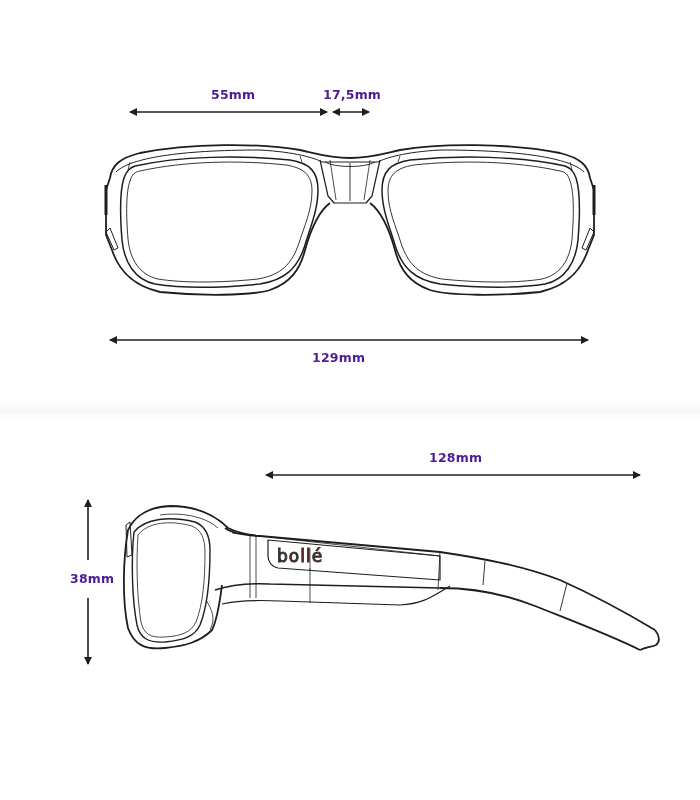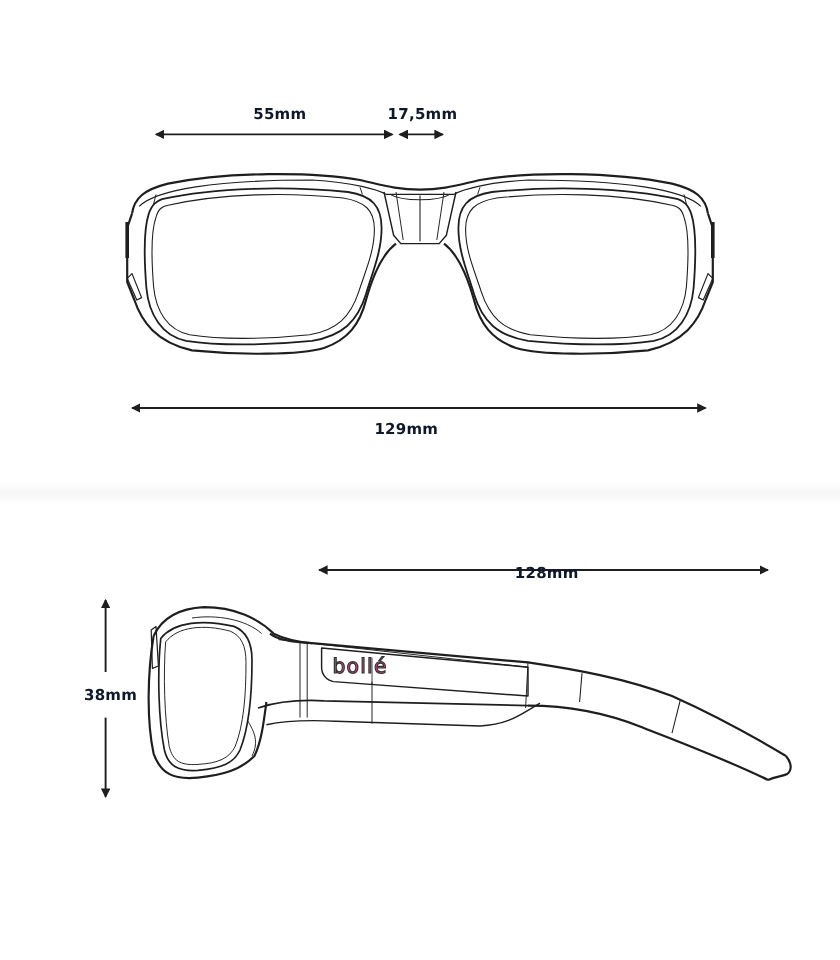--- a/index.html
+++ b/index.html
@@ -8,7 +8,7 @@
     .stage { position: absolute; left: 0; top: 0; width: 700px; height: 800px; }
     .band { position: absolute; left: 0; width: 700px; height: 18px; top: 402px;
             background: linear-gradient(#ffffff, #f6f6f6 50%, #ffffff); }
-    .dim-label { position: absolute; font-size: 12.5px; font-weight: bold; color: #0f172a;
+    .dim-label { position: absolute; font-size: 12.5px; font-weight: bold; color: #4c1d95;
                  white-space: nowrap; letter-spacing: 0.2px; }
     svg { position: absolute; left: 0; top: 0; }
   </style>

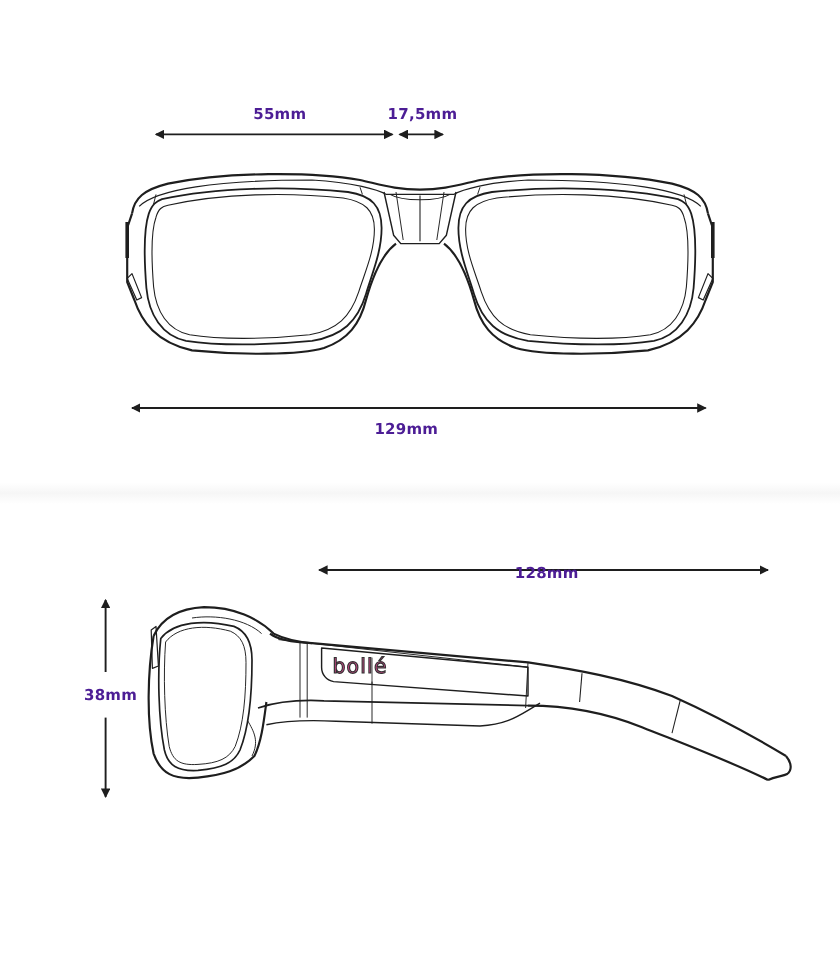--- a/index.html
+++ b/index.html
@@ -112,7 +112,7 @@
   <div class="dim-label" style="left:211px; top:87px;">55mm</div>
   <div class="dim-label" style="left:323px; top:87px;">17,5mm</div>
   <div class="dim-label" style="left:312px; top:350px;">129mm</div>
-  <div class="dim-label" style="left:429px; top:470px;">128mm</div>
+  <div class="dim-label" style="left:429px; top:450px;">128mm</div>
   <div class="dim-label" style="left:70px; top:571px;">38mm</div>
 
   <div style="position:absolute; left:277px; top:546px; font-size:17px; color:#ec4899; letter-spacing:1px;

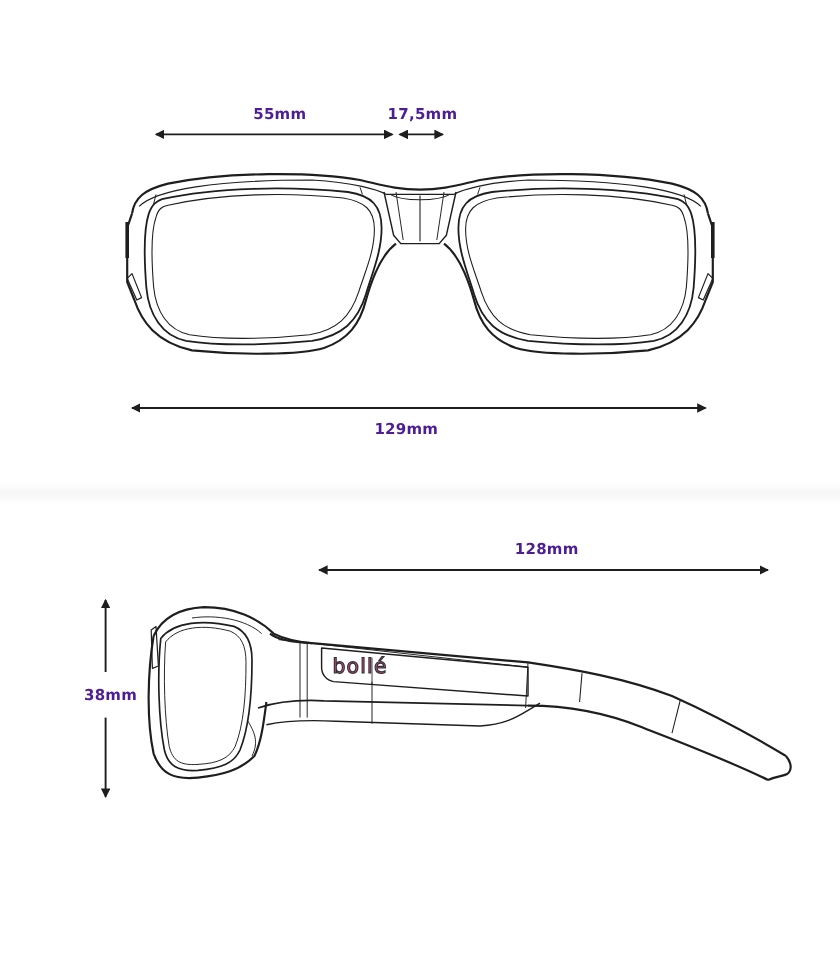--- a/index.html
+++ b/index.html
@@ -115,7 +115,7 @@
   <div class="dim-label" style="left:429px; top:450px;">128mm</div>
   <div class="dim-label" style="left:70px; top:571px;">38mm</div>
 
-  <div style="position:absolute; left:277px; top:546px; font-size:17px; color:#ec4899; letter-spacing:1px;
+  <div style="position:absolute; left:277px; top:546px; font-size:17px; color:#7f1d1d; letter-spacing:1px;
               font-family:'DejaVu Sans', sans-serif; -webkit-text-stroke:1px #333333;">bollé</div>
 </div>
 

